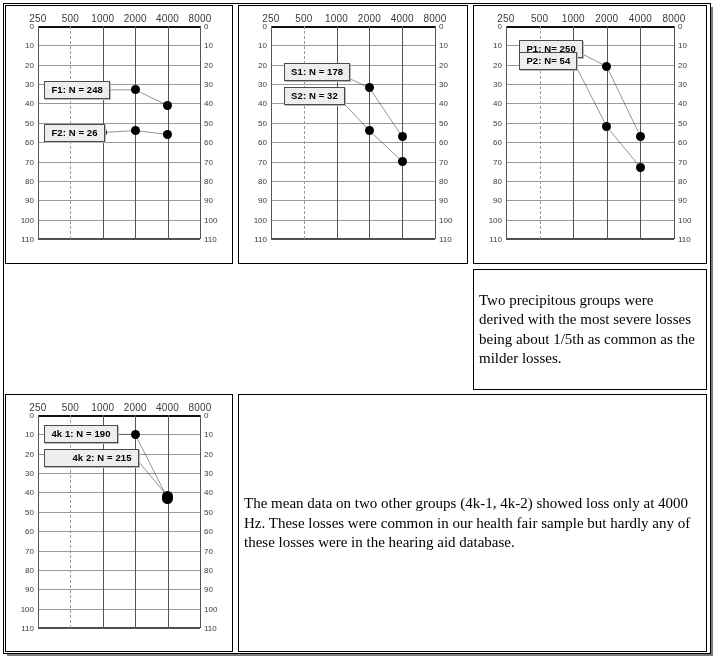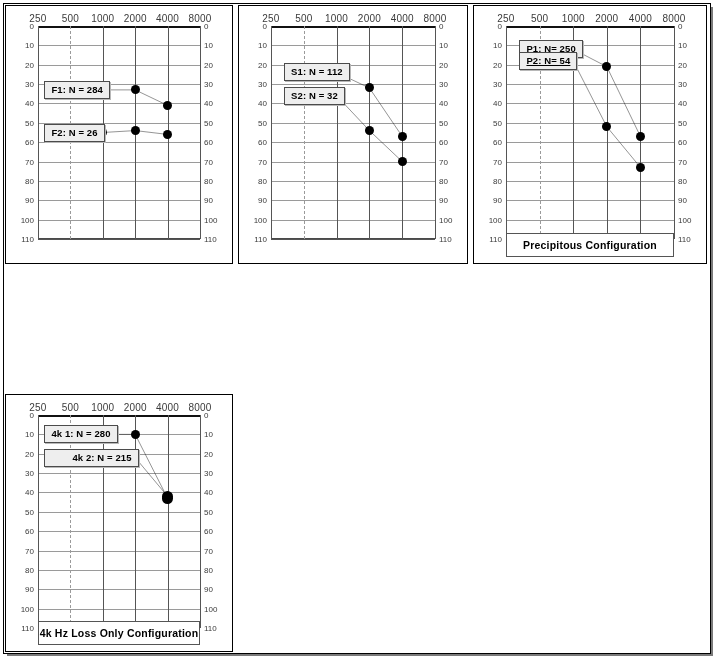--- a/index.html
+++ b/index.html
@@ -357,7 +357,7 @@
           <div class="dot" style="left: 60%; top: 47.2727%;"></div>
           <div class="dot" style="left: 80%; top: 66.3636%;"></div>
           <div class="pt-label" style="top: 10.9091%; left: 8%; right: auto;">P1: N= 250</div>
-          <div class="pt-label" style="top: 16.3636%; left: 8%; right: auto; text-decoration: underline;">P2: N= 54</div>
+          <div class="pt-label" style="top: 16.3636%; left: 8%; right: auto;">P2: N= 54</div>
         </div>
       <div class="chart-title-box">
         <span>Precipitous Configuration</span>

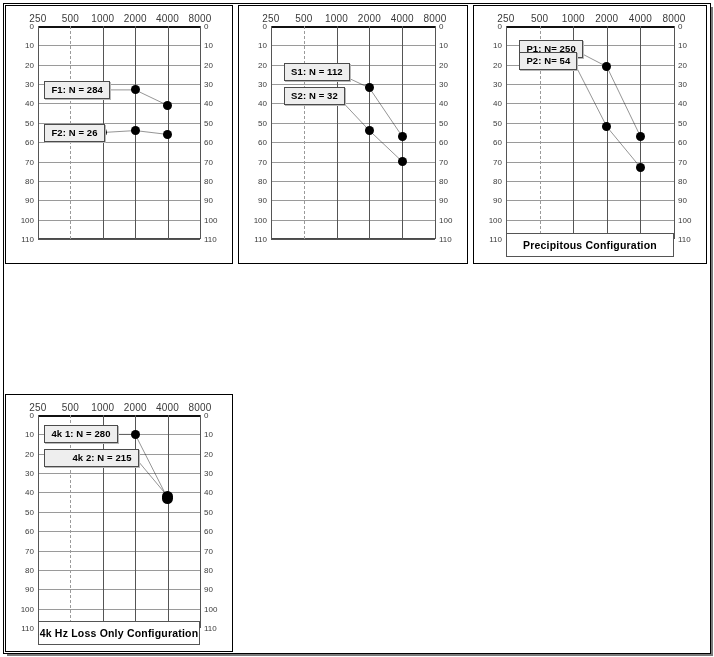--- a/index.html
+++ b/index.html
@@ -288,7 +288,7 @@
           <div class="dot" style="left: 40%; top: 32.7273%;"></div>
           <div class="dot" style="left: 60%; top: 49.0909%;"></div>
           <div class="dot" style="left: 80%; top: 63.6364%;"></div>
-          <div class="pt-label" style="top: 21.8182%; left: 8%; right: auto;">S1: N = 112</div>
+          <div class="pt-label" style="top: 21.8182%; left: 8%; right: auto;">S1: N = 178</div>
           <div class="pt-label" style="top: 32.7273%; left: 8%; right: auto;">S2: N = 32</div>
         </div>
     </div>

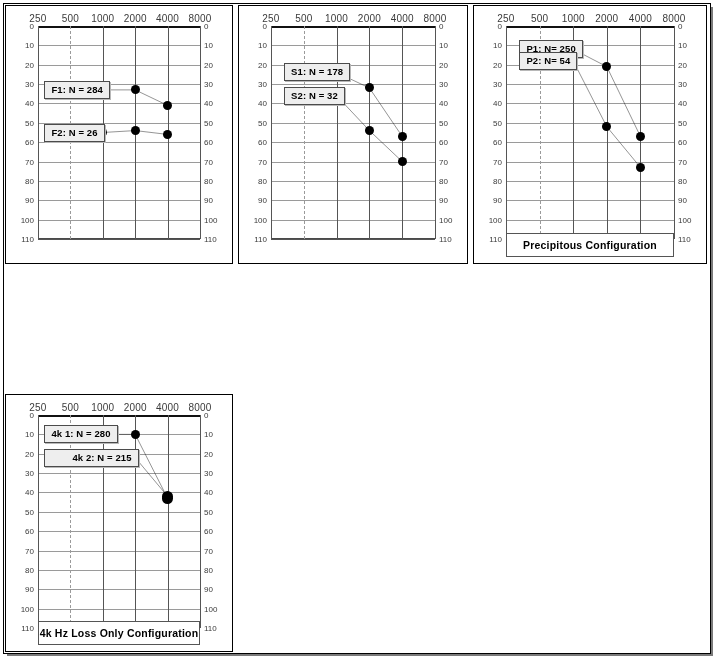--- a/index.html
+++ b/index.html
@@ -220,7 +220,7 @@
           <div class="dot" style="left: 40%; top: 50%;"></div>
           <div class="dot" style="left: 60%; top: 49.0909%;"></div>
           <div class="dot" style="left: 80%; top: 50.9091%;"></div>
-          <div class="pt-label" style="top: 30%; left: 4%; right: auto;">F1: N = 284</div>
+          <div class="pt-label" style="top: 30%; left: 4%; right: auto;">F1: N = 248</div>
           <div class="pt-label" style="top: 50%; left: 4%; right: auto;">F2: N = 26</div>
         </div>
     </div>

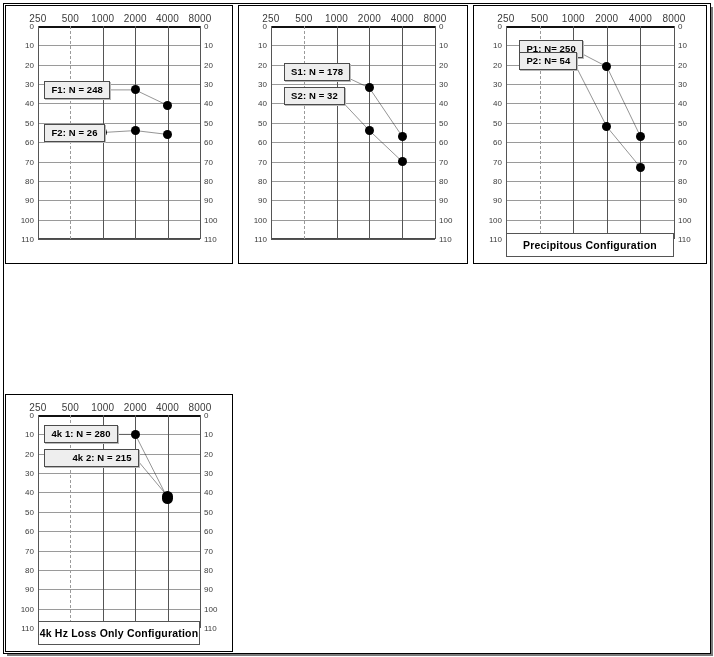--- a/index.html
+++ b/index.html
@@ -359,9 +359,6 @@
           <div class="pt-label" style="top: 10.9091%; left: 8%; right: auto;">P1: N= 250</div>
           <div class="pt-label" style="top: 16.3636%; left: 8%; right: auto;">P2: N= 54</div>
         </div>
-      <div class="chart-title-box">
-        <span>Precipitous Configuration</span>
-      </div>
     </div>
   </div>
 

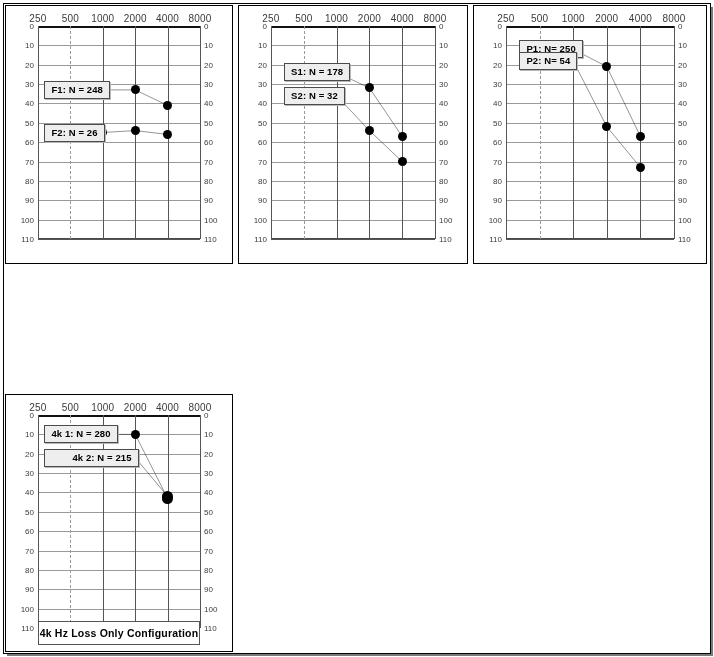--- a/index.html
+++ b/index.html
@@ -364,6 +364,11 @@
 
 
 
+  <div class="cell text-cell" style="left:473px; top:269px; width:234px; height:121px;">
+    <div class="tc-inner mid">
+      <p>Two precipitous groups were derived with the most severe losses being about 1/5th as common as the milder losses.</p>
+    </div>
+  </div>
 
   <div class="cell chart-panel" style="left:5px; top:394px; width:228px; height:258px;">
     <div class="chart-inner">

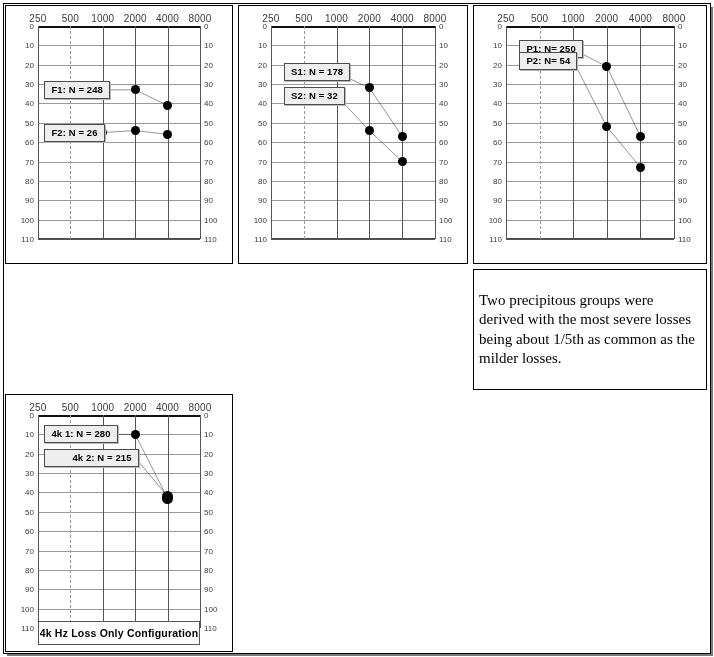--- a/index.html
+++ b/index.html
@@ -432,7 +432,7 @@
           <div class="dot" style="left: 40%; top: 20%;"></div>
           <div class="dot" style="left: 60%; top: 20%;"></div>
           <div class="dot big" style="left: 80%; top: 38.1818%;"></div>
-          <div class="pt-label" style="top: 9.09091%; left: 4%; right: auto;">4k 1: N = 280</div>
+          <div class="pt-label" style="top: 9.09091%; left: 4%; right: auto;">4k 1: N = 190</div>
           <div class="pt-label" style="top: 20%; left: 4%; right: auto; padding-left: 27px;">4k 2: N = 215</div>
         </div>
       <div class="chart-title-box">

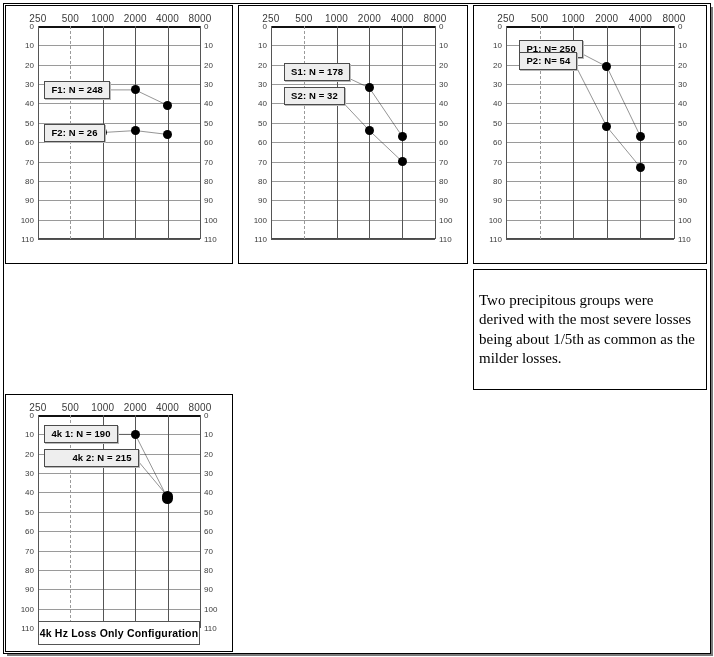--- a/index.html
+++ b/index.html
@@ -441,6 +441,11 @@
     </div>
   </div>
 
+  <div class="cell text-cell" style="left:238px; top:394px; width:469px; height:258px;">
+    <div class="tc-inner mid">
+      <p>The mean data on two other groups (4k-1, 4k-2) showed loss only at 4000 Hz. These losses were common in our health fair sample but hardly any of these losses were in the hearing aid database.</p>
+    </div>
+  </div>
 </div>
 
 </body></html>

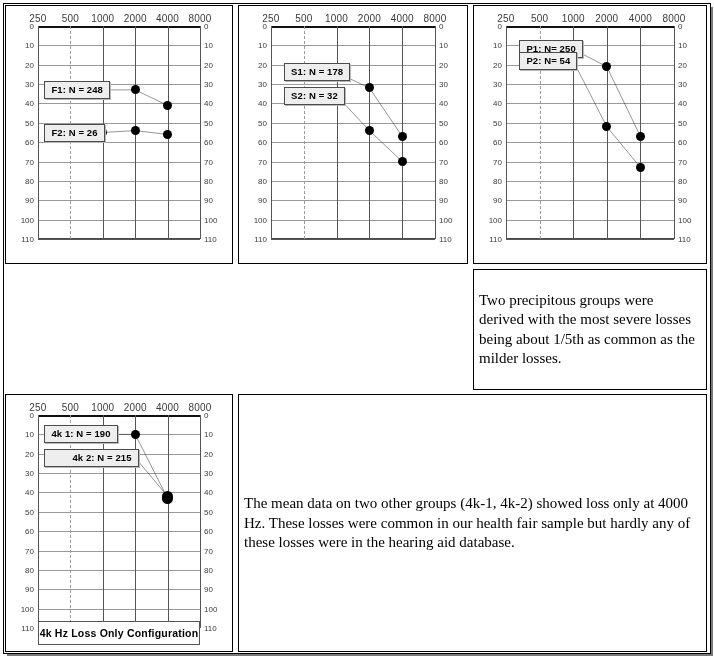--- a/index.html
+++ b/index.html
@@ -435,9 +435,6 @@
           <div class="pt-label" style="top: 9.09091%; left: 4%; right: auto;">4k 1: N = 190</div>
           <div class="pt-label" style="top: 20%; left: 4%; right: auto; padding-left: 27px;">4k 2: N = 215</div>
         </div>
-      <div class="chart-title-box">
-        <span>4k Hz Loss Only Configuration</span>
-      </div>
     </div>
   </div>
 

